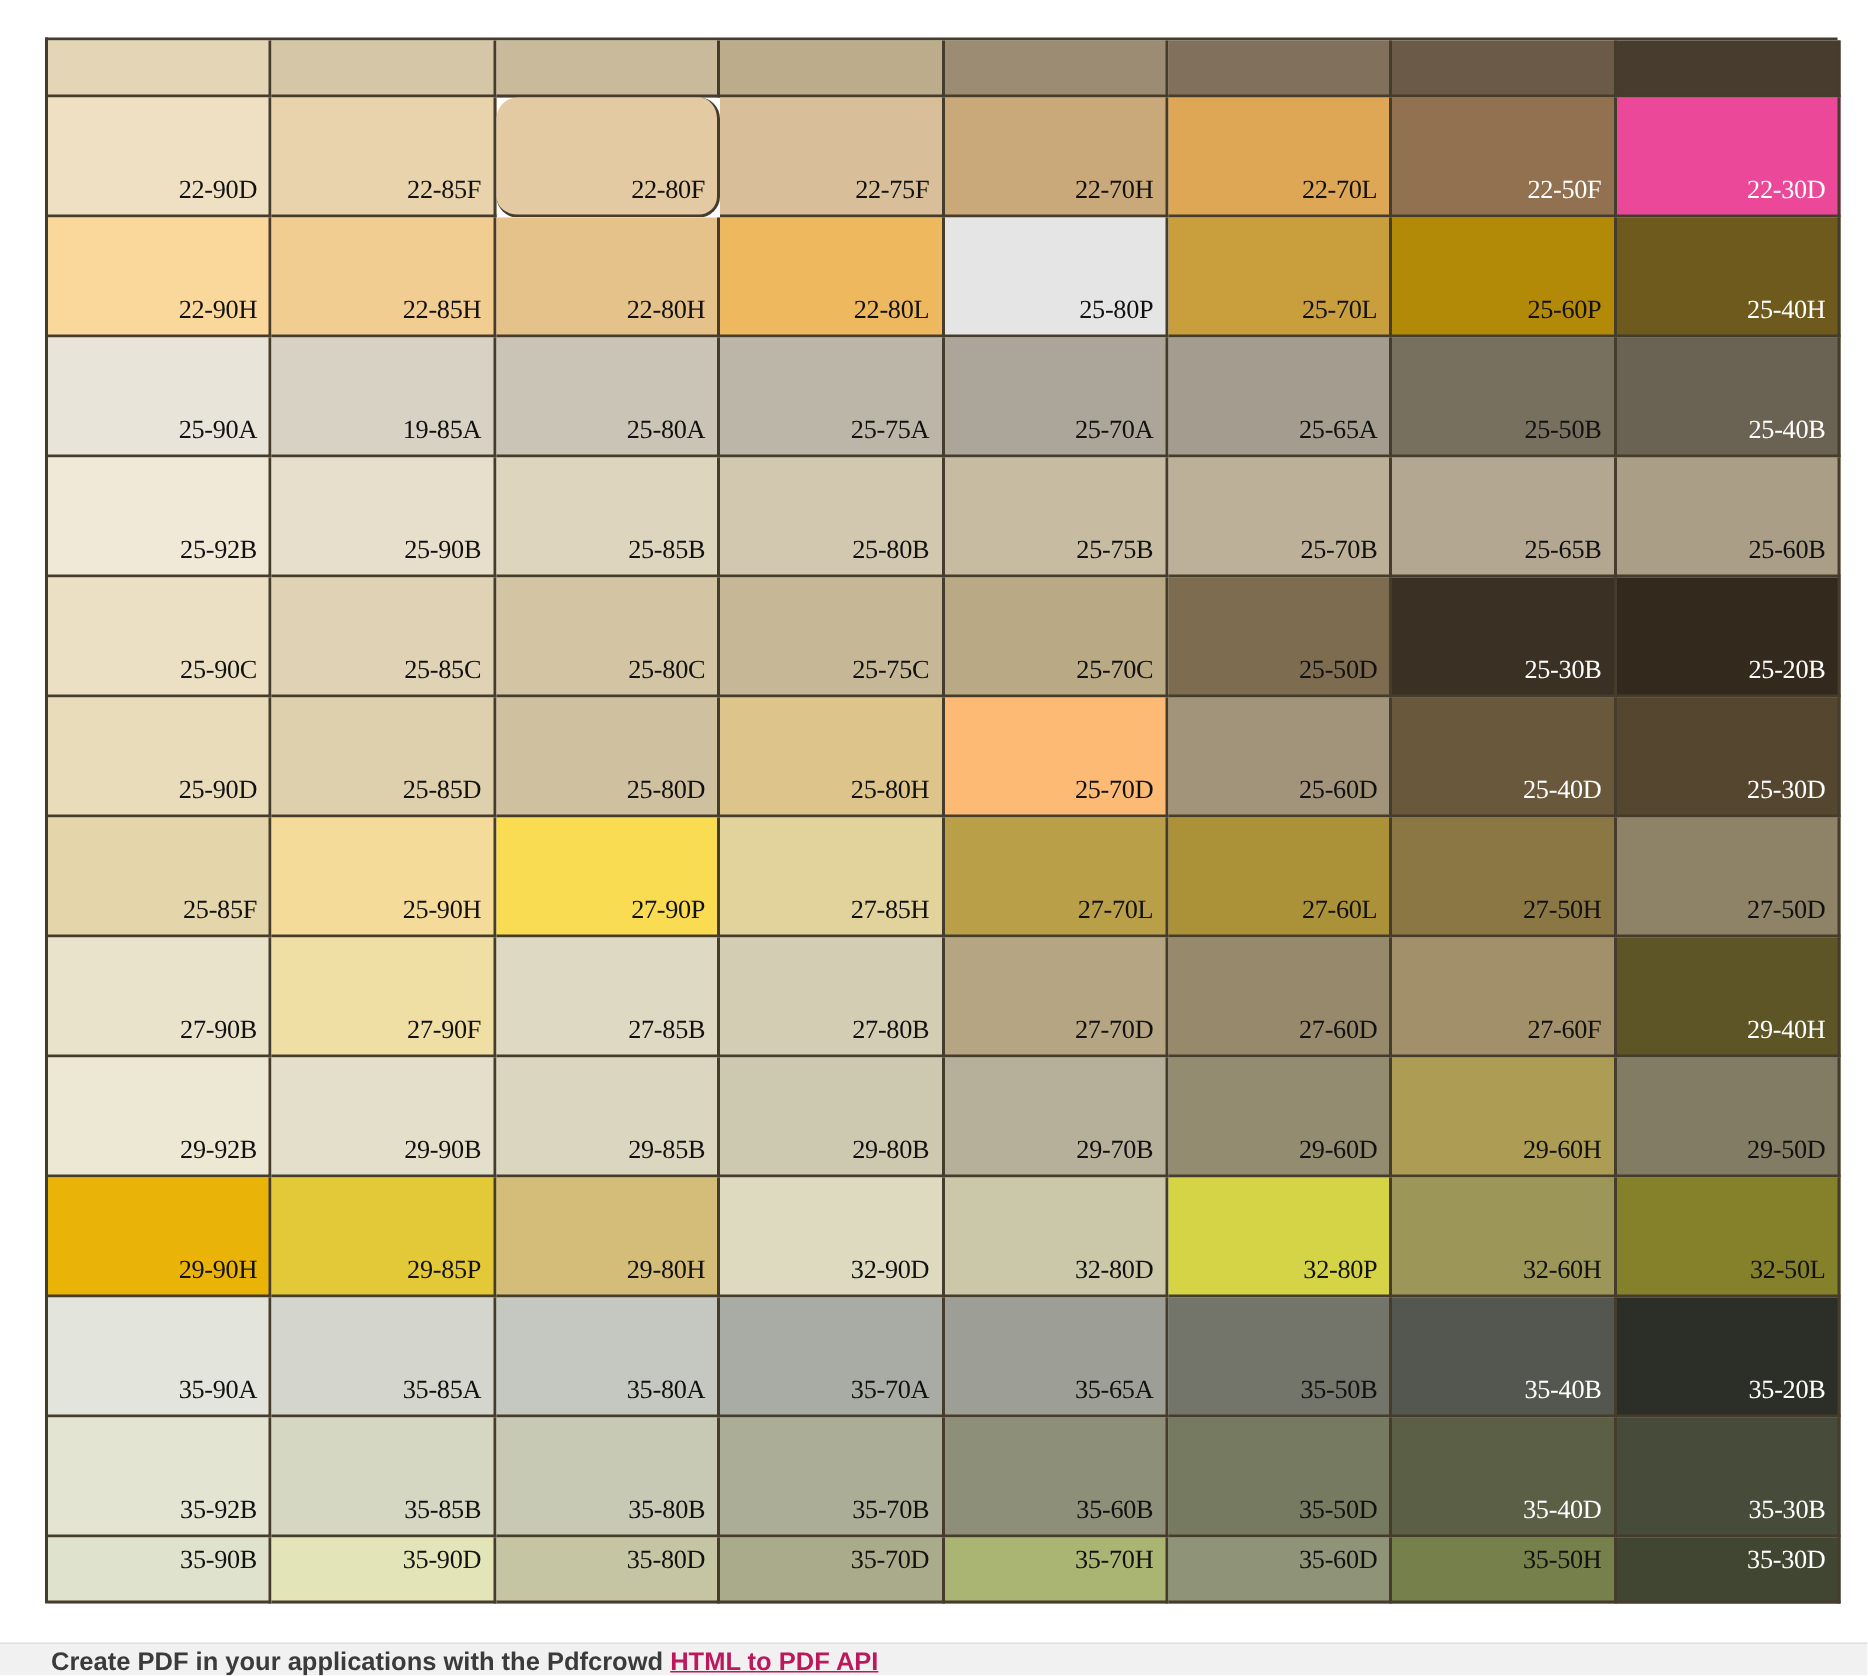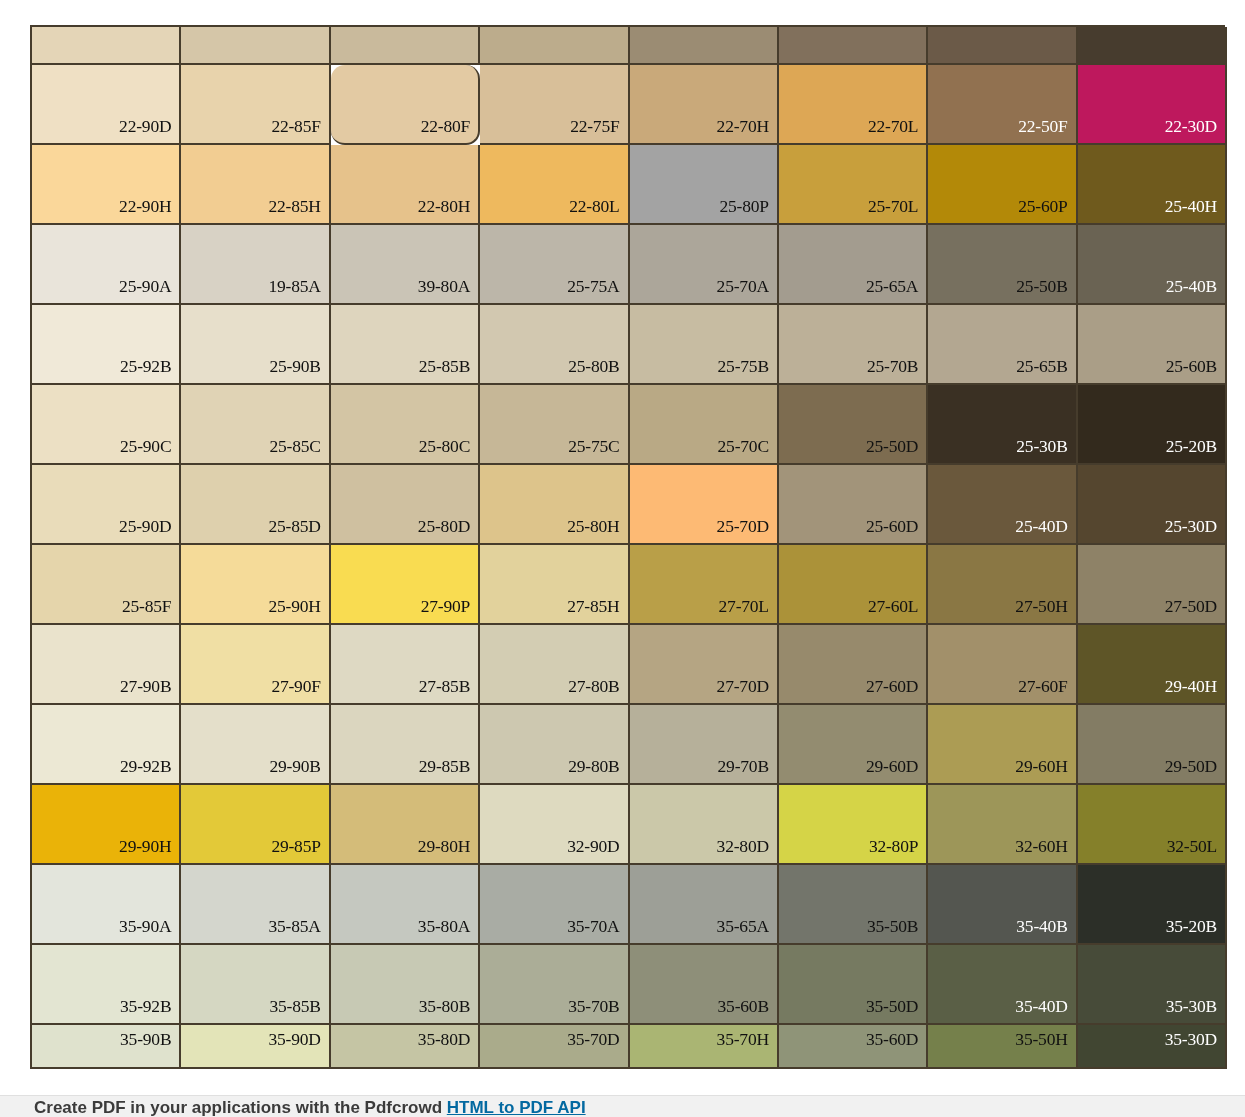--- a/index.html
+++ b/index.html
@@ -122,7 +122,7 @@
         <div class="swatch" style="background: rgb(145, 113, 80);">
           <span class="swatch-label label-light">22-50F</span>
         </div>
-        <div class="swatch" style="background: #be185d;">
+        <div class="swatch" style="background: #ec4899;">
           <span class="swatch-label label-light">22-30D</span>
         </div>
       </div>

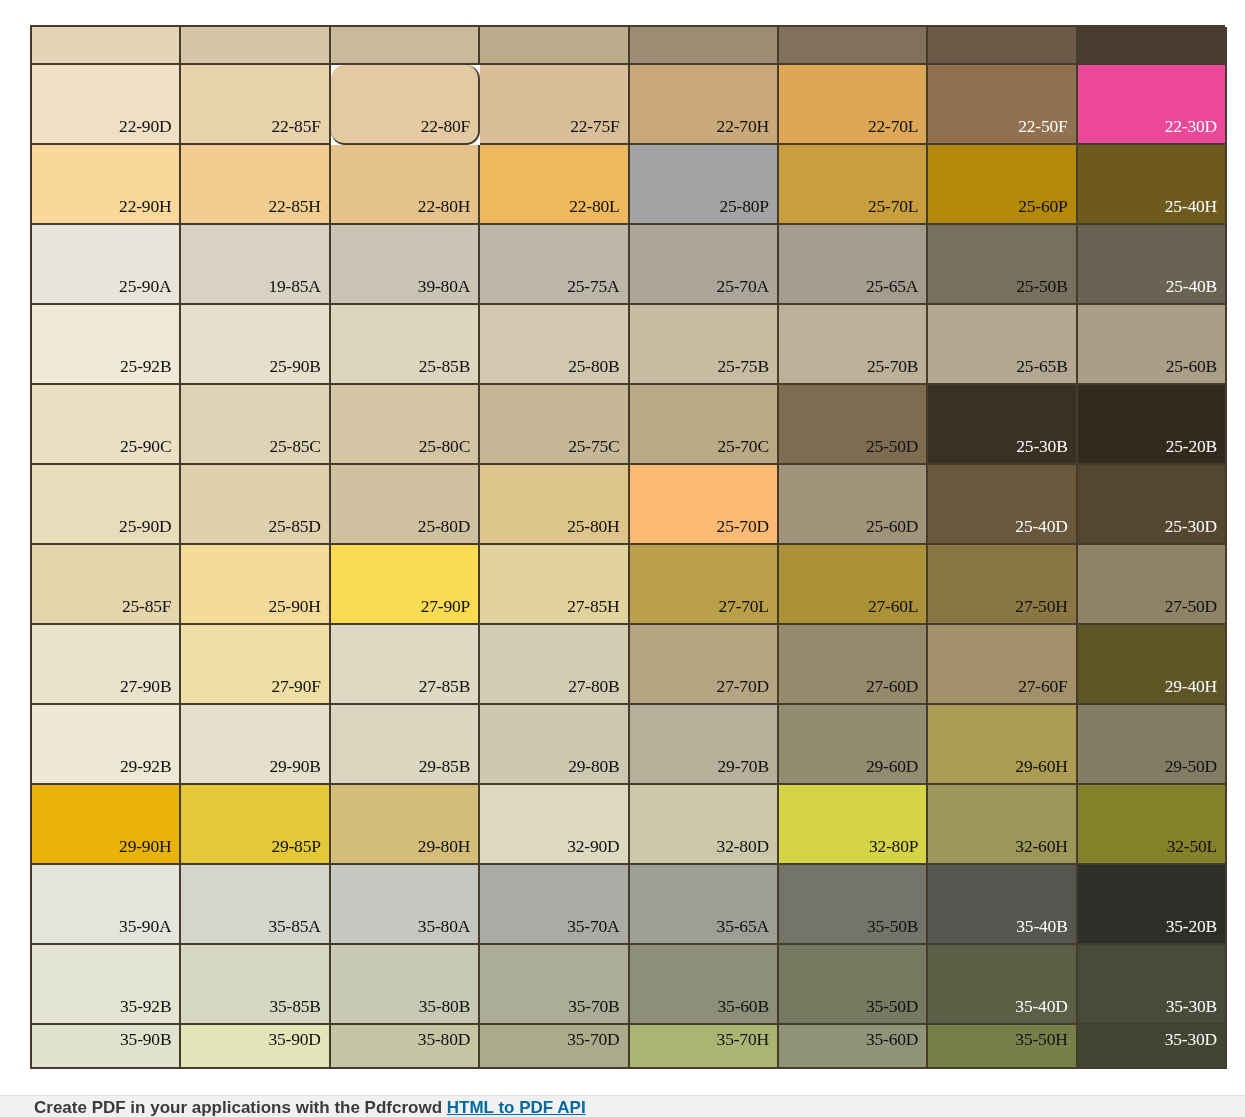--- a/index.html
+++ b/index.html
@@ -139,7 +139,7 @@
         <div class="swatch" style="background: rgb(238, 185, 94);">
           <span class="swatch-label label-dark">22-80L</span>
         </div>
-        <div class="swatch" style="background: #a3a3a3;">
+        <div class="swatch" style="background: #e5e5e5;">
           <span class="swatch-label label-dark">25-80P</span>
         </div>
         <div class="swatch" style="background: rgb(200, 159, 60);">

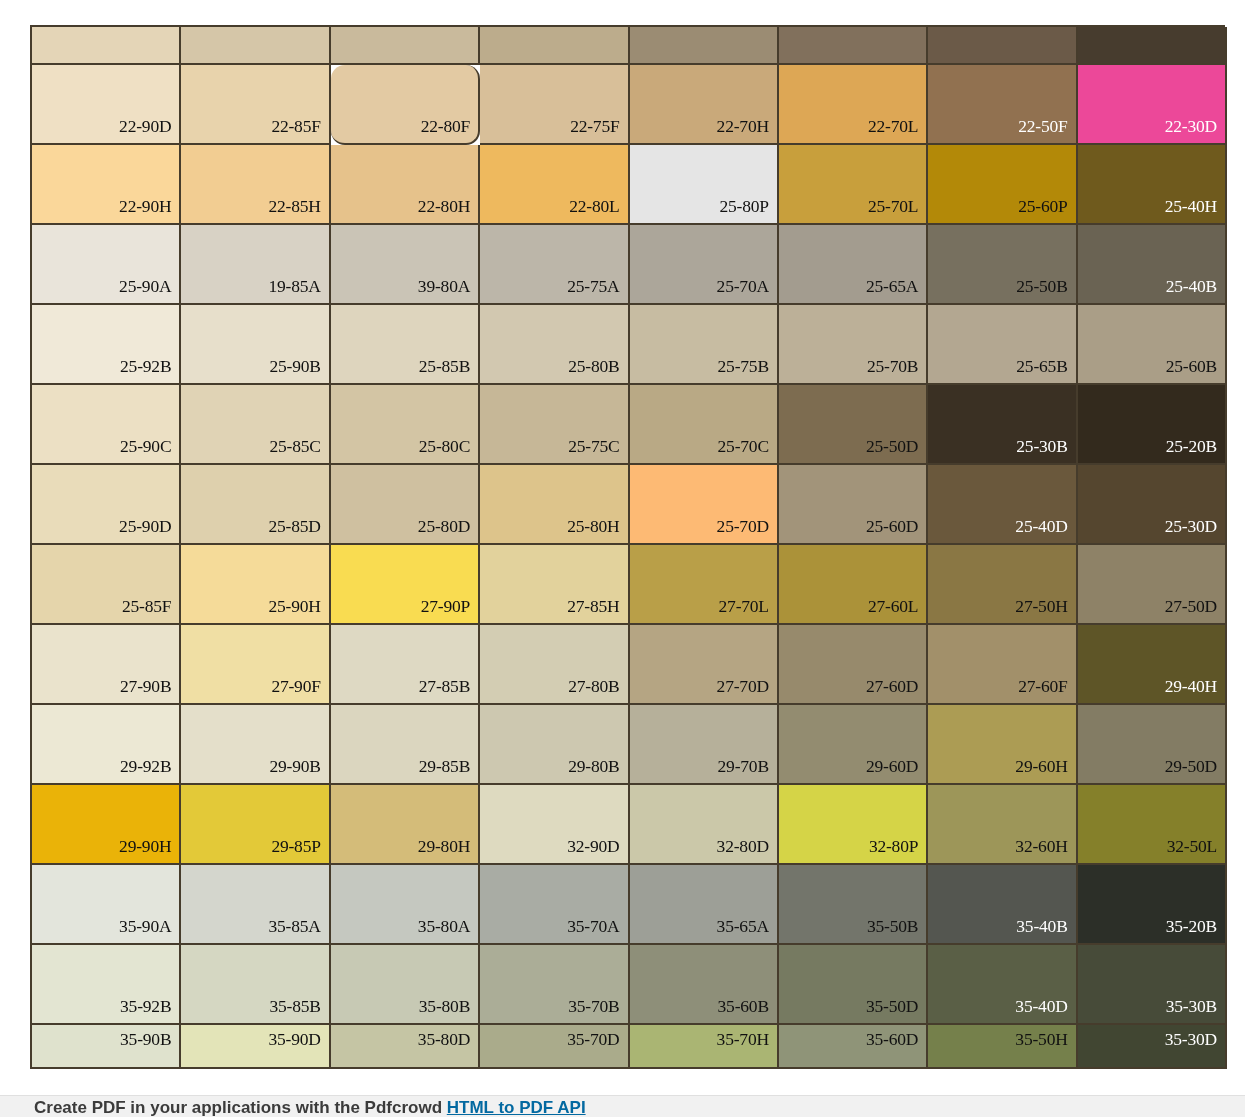--- a/index.html
+++ b/index.html
@@ -160,7 +160,7 @@
           <span class="swatch-label label-dark">19-85A</span>
         </div>
         <div class="swatch" style="background: rgb(202, 196, 182);">
-          <span class="swatch-label label-dark">39-80A</span>
+          <span class="swatch-label label-dark">25-80A</span>
         </div>
         <div class="swatch" style="background: rgb(188, 182, 169);">
           <span class="swatch-label label-dark">25-75A</span>

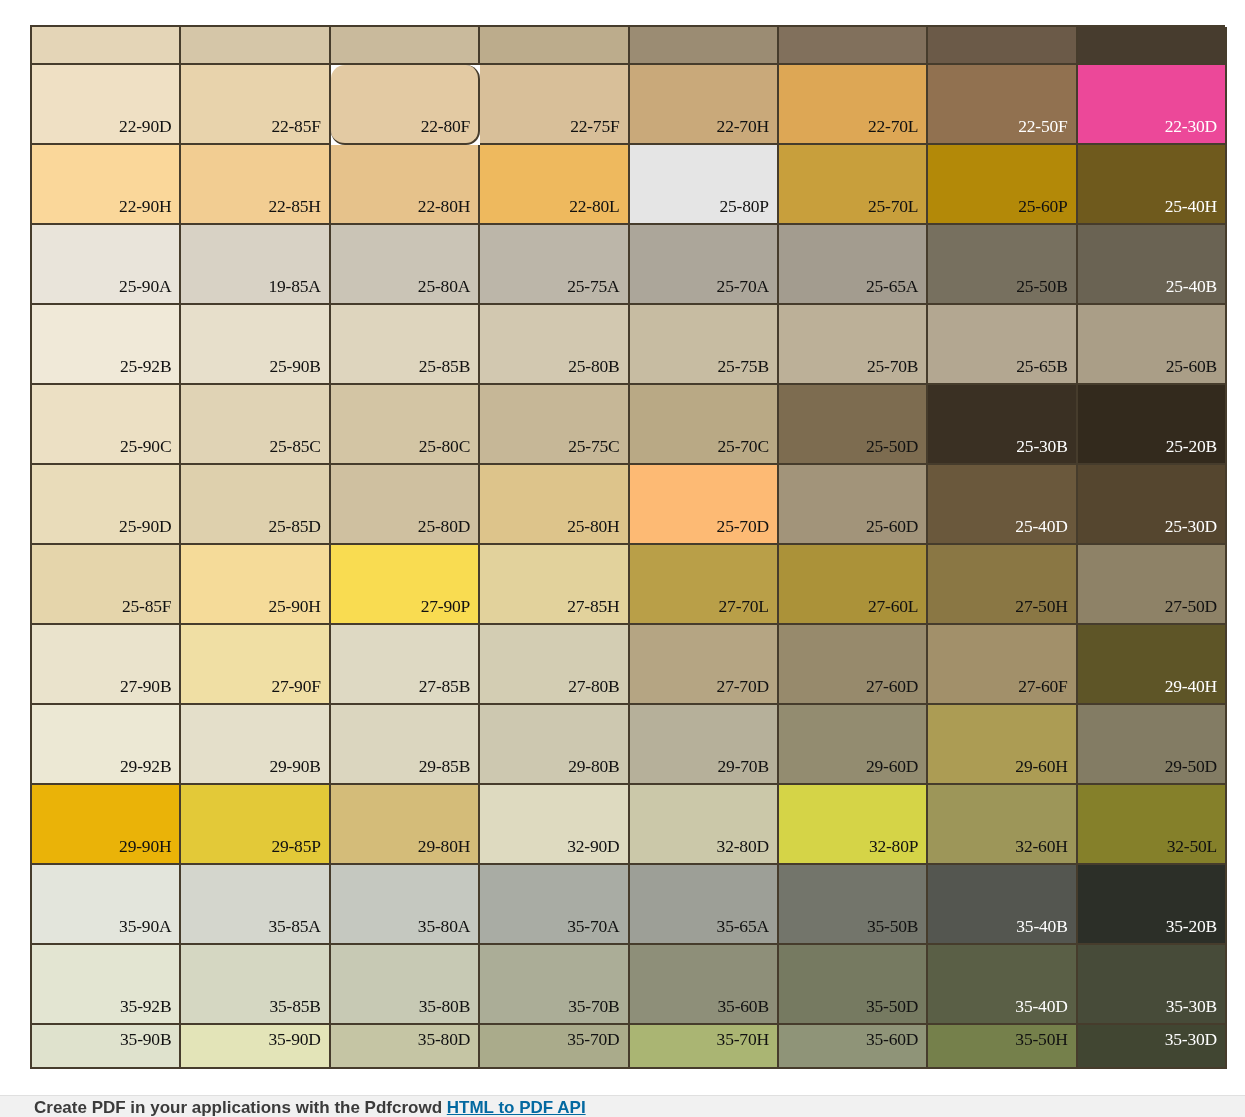--- a/index.html
+++ b/index.html
@@ -82,7 +82,7 @@
     color: #3b3b3b;
     white-space: nowrap;
   }
-  #footer-text .accent { color: #0369a1; }
+  #footer-text .accent { color: #be185d; }
 </style>
 </head>
 <body>

